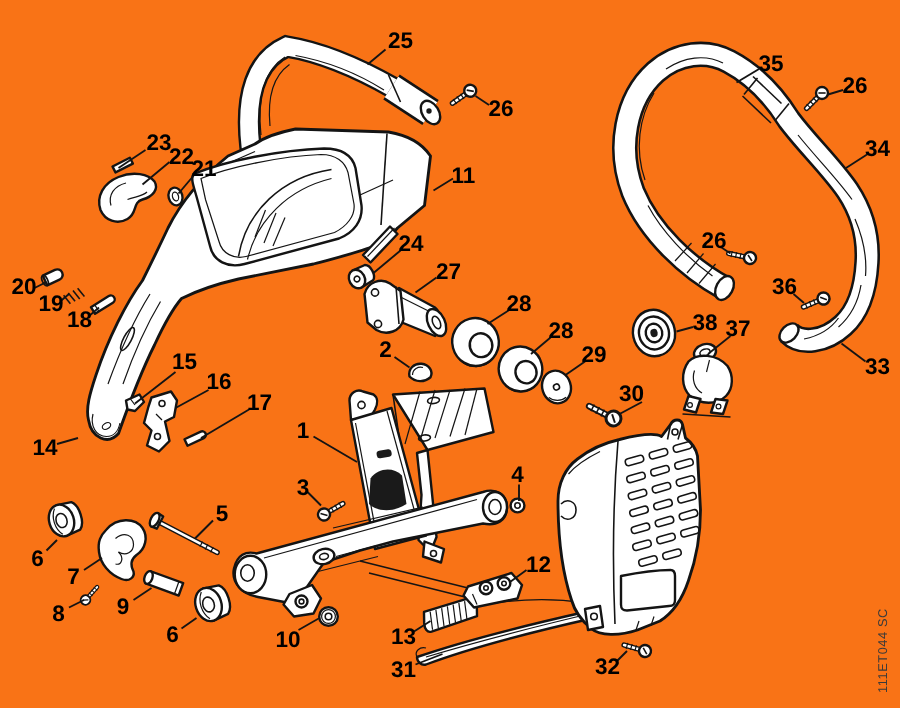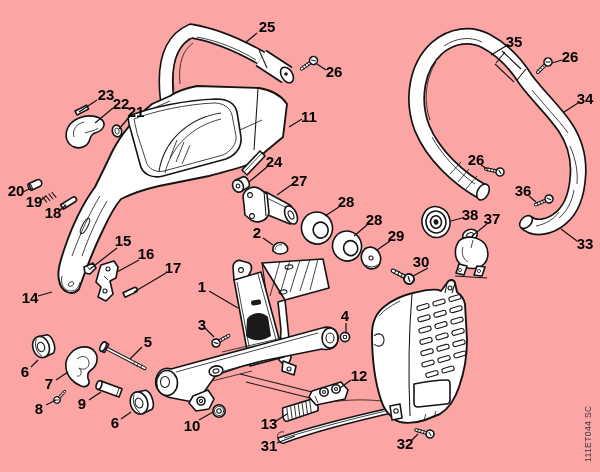--- a/index.html
+++ b/index.html
@@ -3,7 +3,7 @@
 <meta charset="utf-8">
 <style>
   html,body{margin:0;padding:0;background:#fff;}
-  .stage{position:relative;width:600px;height:472px;background:#fca5a5;overflow:hidden;
+  .stage{position:relative;width:600px;height:472px;background:#f97316;overflow:hidden;
          font-family:"Liberation Sans",sans-serif;}
   svg{position:absolute;left:0;top:0;}
   .ol{fill:#fff;stroke:#141414;stroke-width:1.6;stroke-linejoin:round;}

